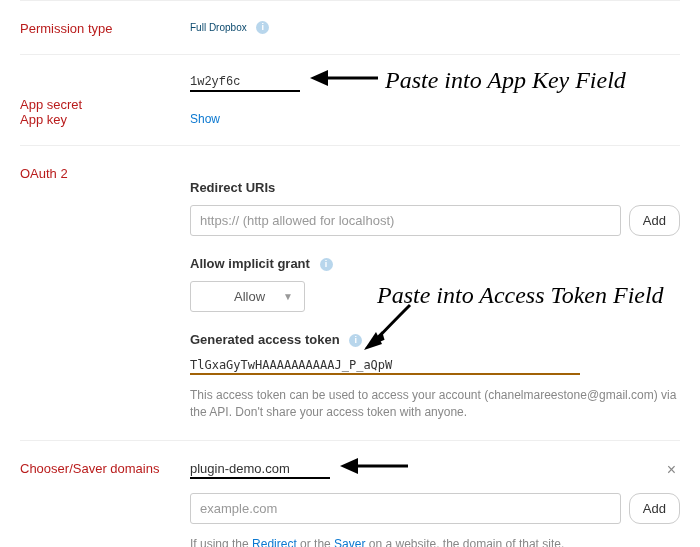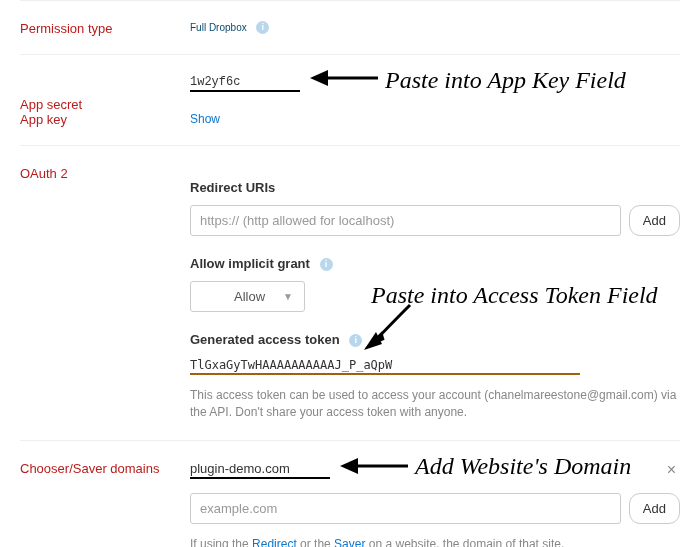--- a/index.html
+++ b/index.html
@@ -210,7 +210,7 @@
         <span class="chev">▼</span>
       </div>
 
-      <div class="annotation" style="left:181px; top:118px;">Paste into Access Token Field</div>
+      <div class="annotation" style="left:187px; top:118px;">Paste into Access Token Field</div>
       <svg class="arrow" style="left:170px; top:136px;" width="55" height="55" viewBox="0 0 55 55">
         <path d="M50 5 Q 30 25 14 42" stroke="#000" stroke-width="3" fill="none"></path>
         <polygon points="6,50 24,38 20,30" fill="#000" transform="rotate(10 14 42)"></polygon>

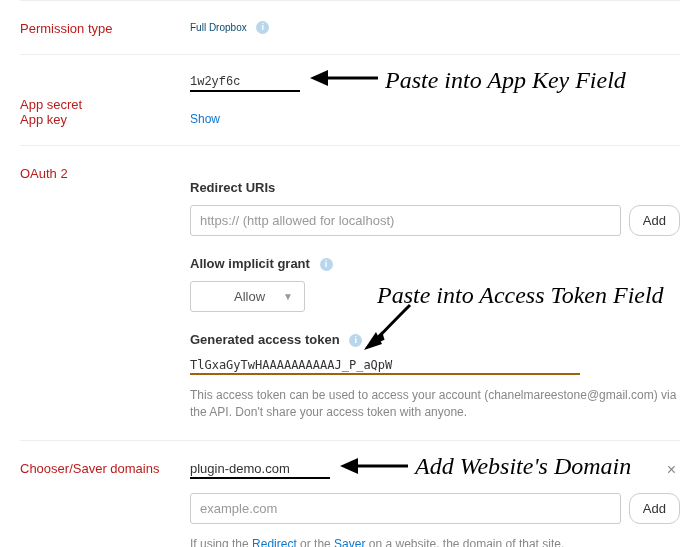--- a/index.html
+++ b/index.html
@@ -243,7 +243,6 @@
       <line x1="68" y1="11" x2="12" y2="11" stroke="#000" stroke-width="3"></line>
       <polygon points="0,11 18,3 18,19" fill="#000"></polygon>
     </svg>
-    <div class="annotation" style="left:225px; top:-6px;">Add Website's Domain</div>
 
     <div class="input-row" style="margin-top:6px">
       <input type="text" placeholder="example.com" style="">

